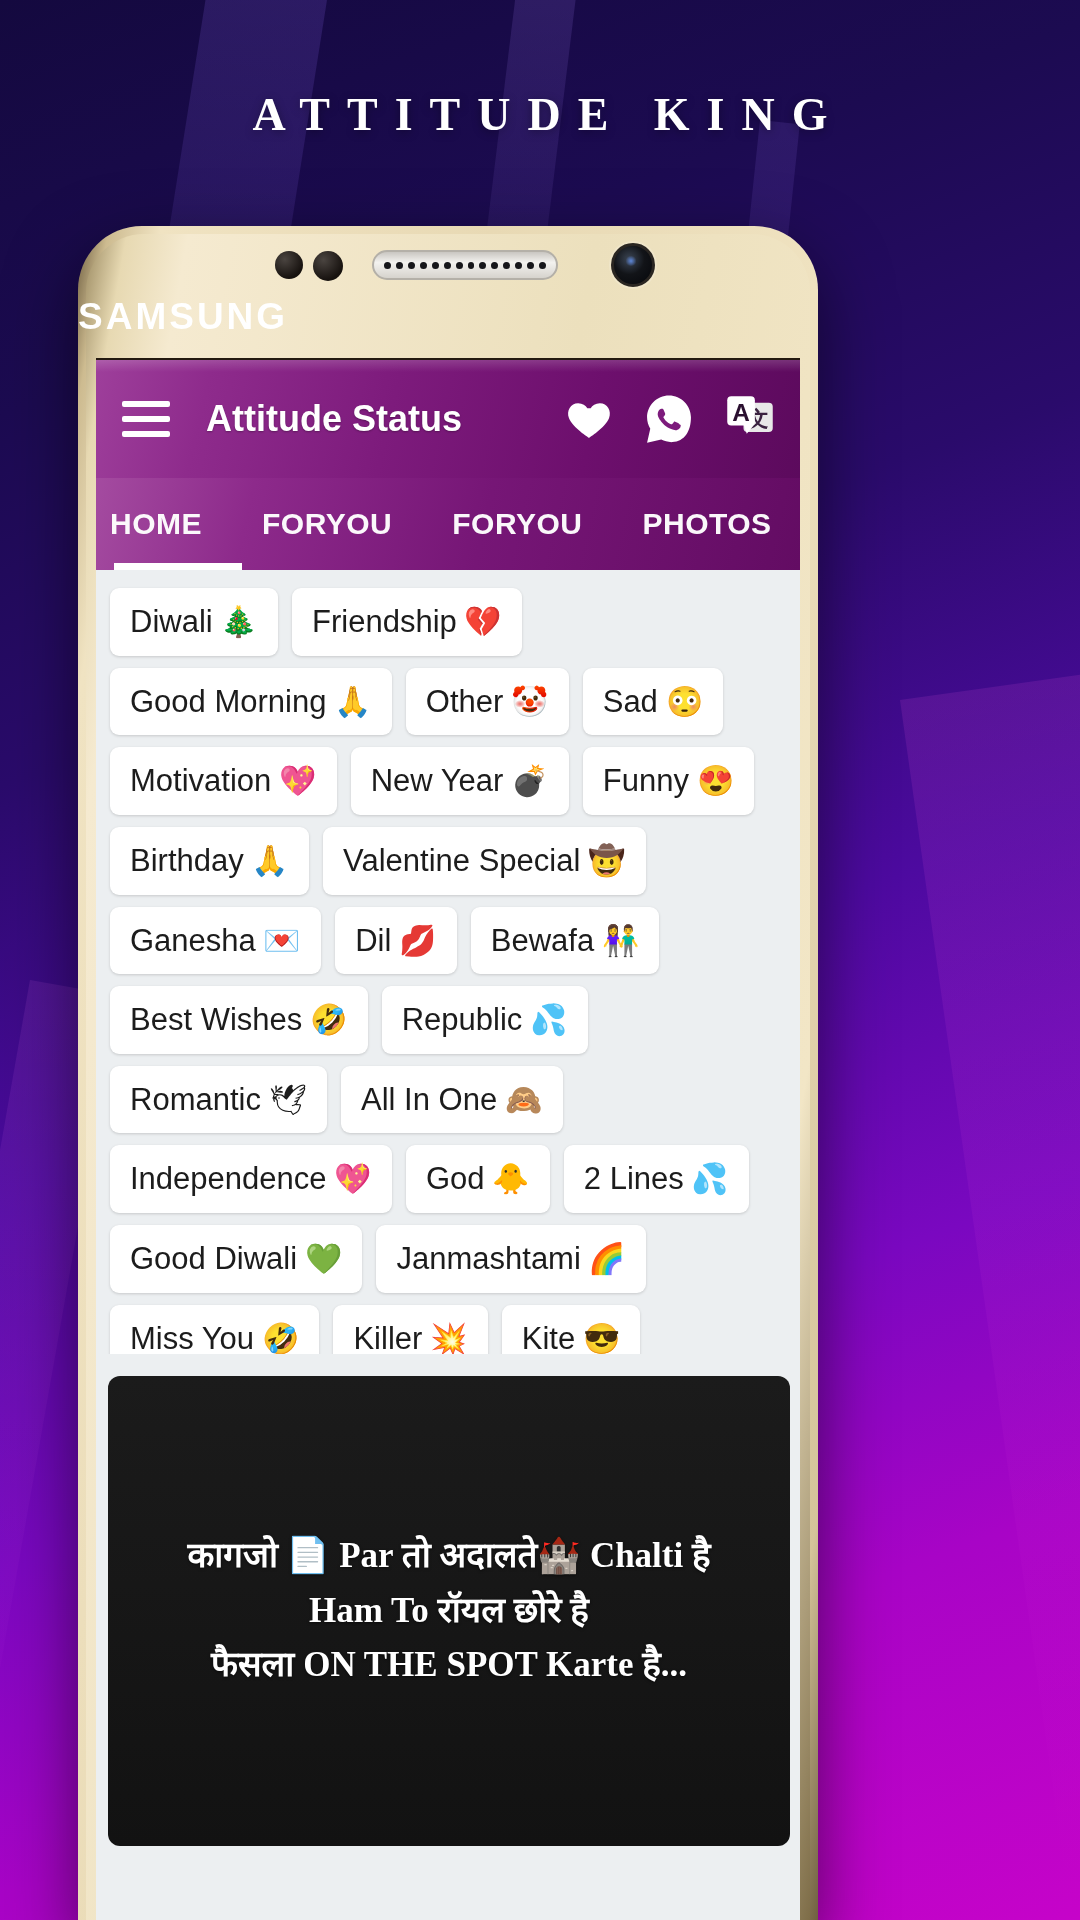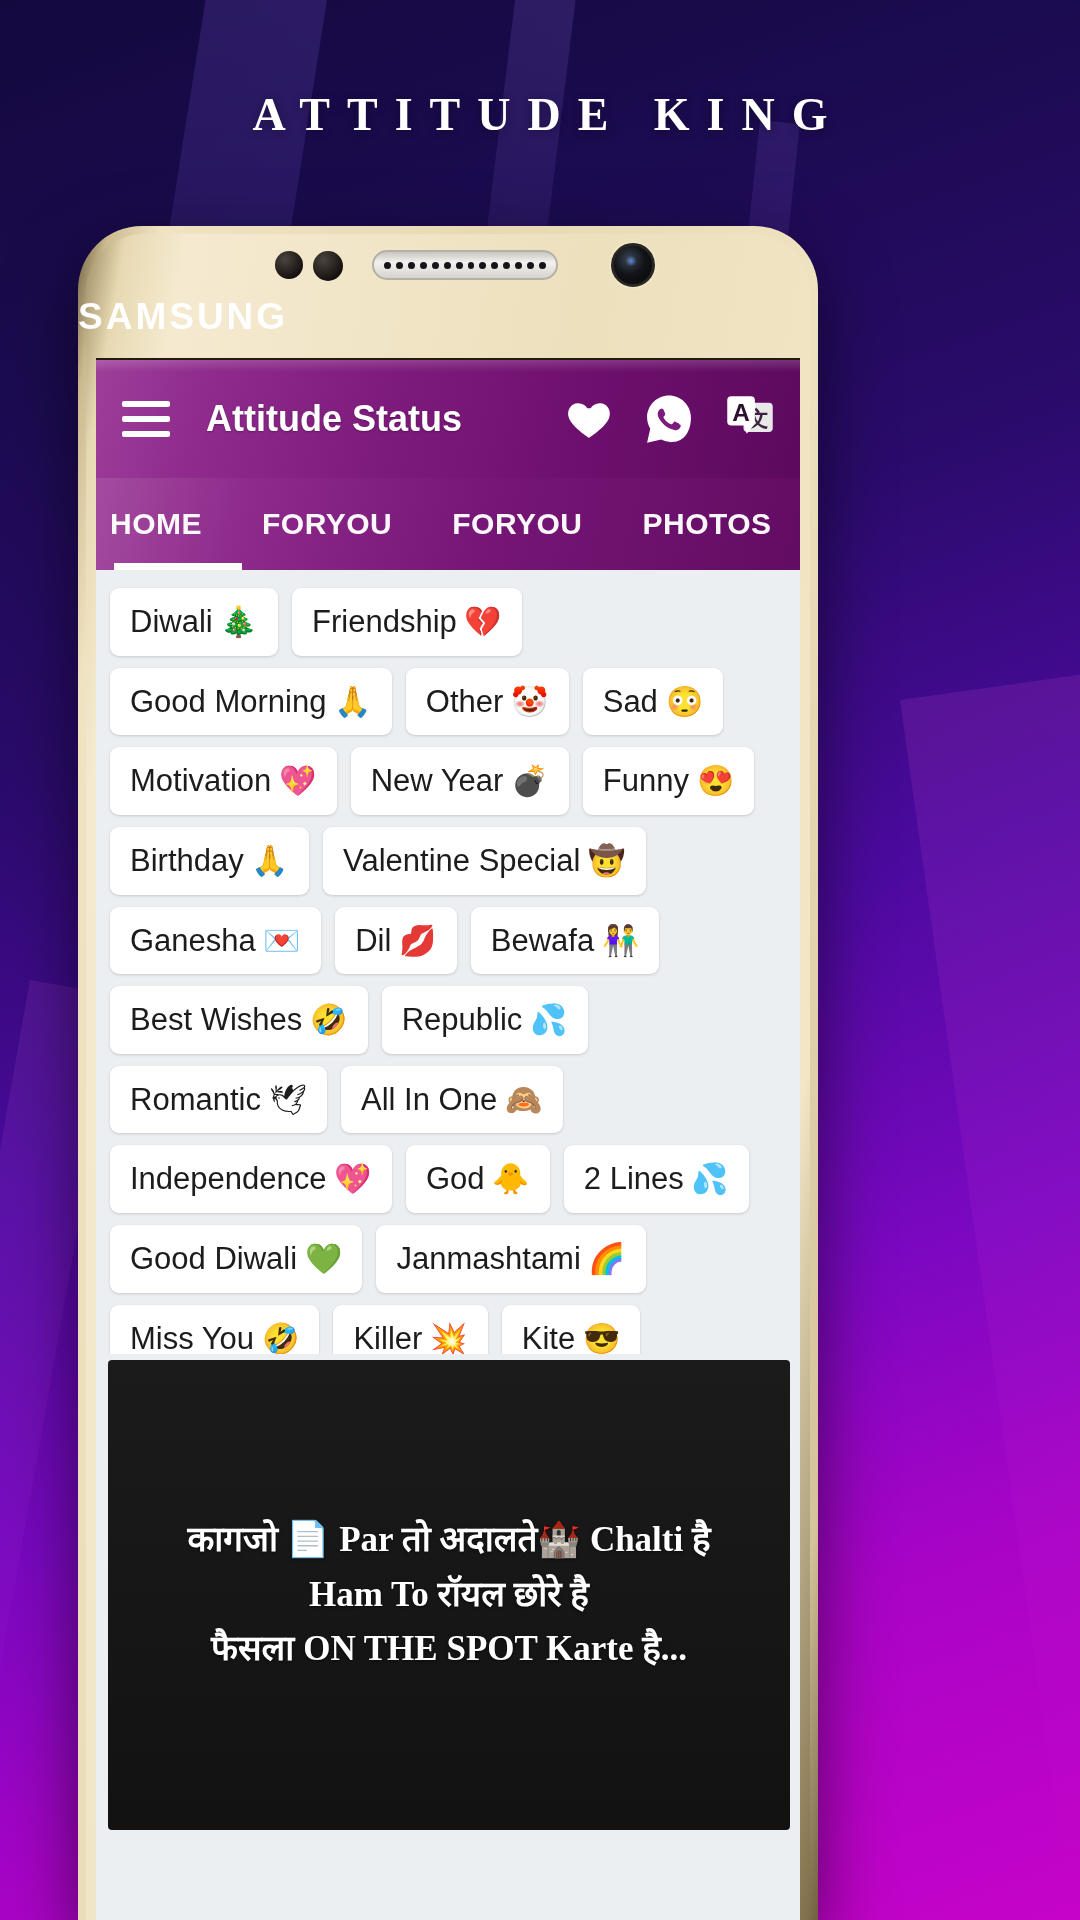--- a/index.html
+++ b/index.html
@@ -234,9 +234,9 @@
 
   
   #status-card {
-    margin: 6px 10px 0 12px;
+    margin: 22px 10px 0 12px;
     background: linear-gradient(to bottom, #1b1b1b, #121212);
-    border-radius: 4px;
+    border-radius: 12px;
     height: 470px;
     display: flex;
     align-items: center;

